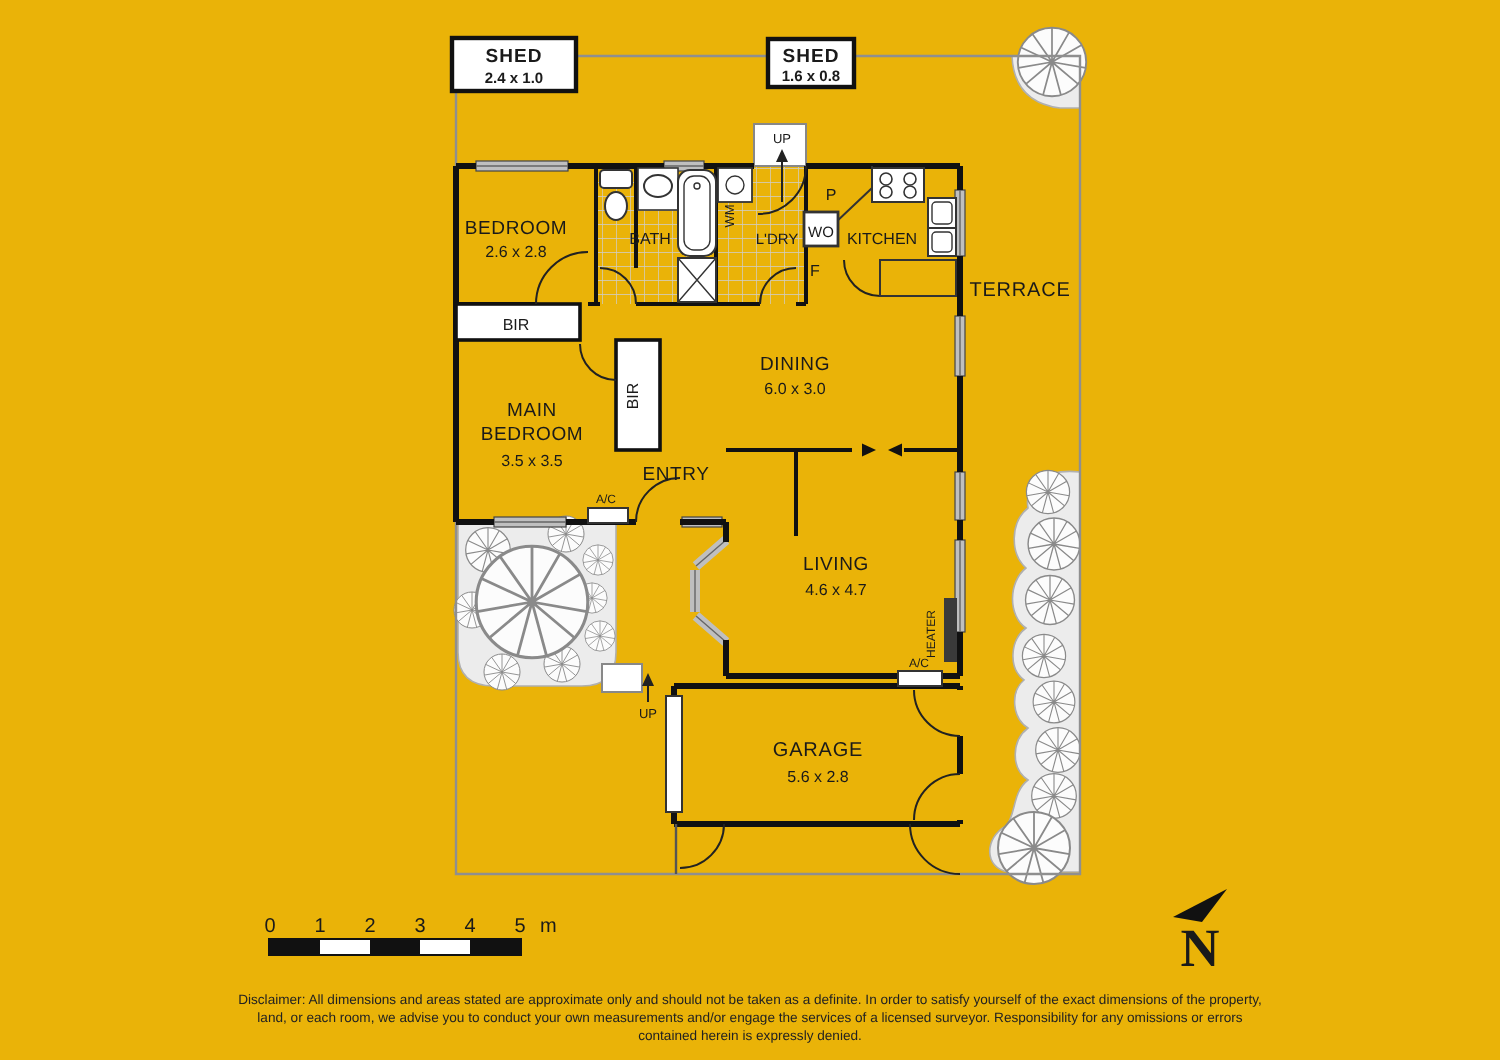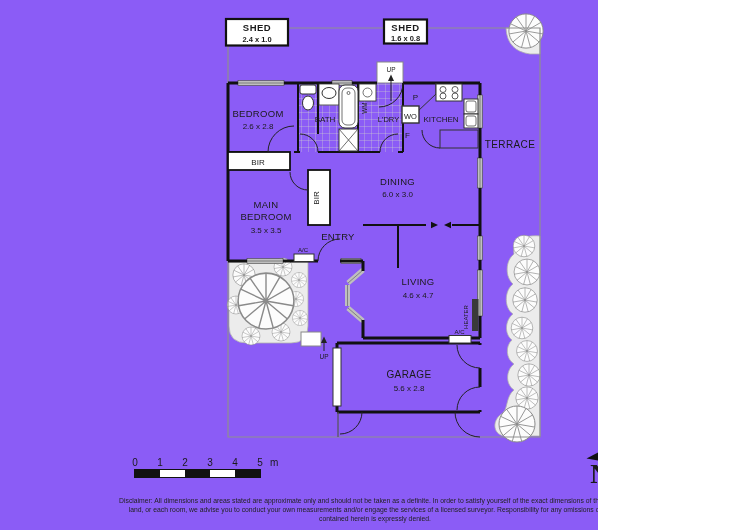--- a/index.html
+++ b/index.html
@@ -3,7 +3,7 @@
 <meta charset="utf-8">
 <style>
   html,body{margin:0;padding:0;background:#fff;}
-  #stage{position:relative;width:598px;height:530px;background:#8b5cf6;overflow:hidden;
+  #stage{position:relative;width:750px;height:530px;background:#eab308;overflow:hidden;
          font-family:"Liberation Sans",sans-serif;}
   svg text{font-family:"Liberation Sans",sans-serif;fill:#1a1a1a;}
   .room{font-size:9.5px;letter-spacing:.3px;}

